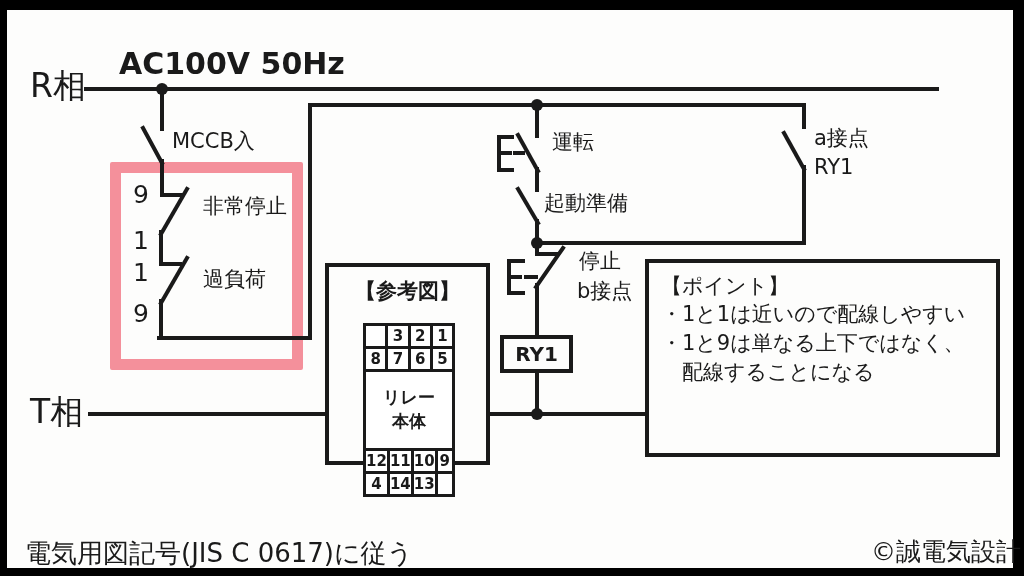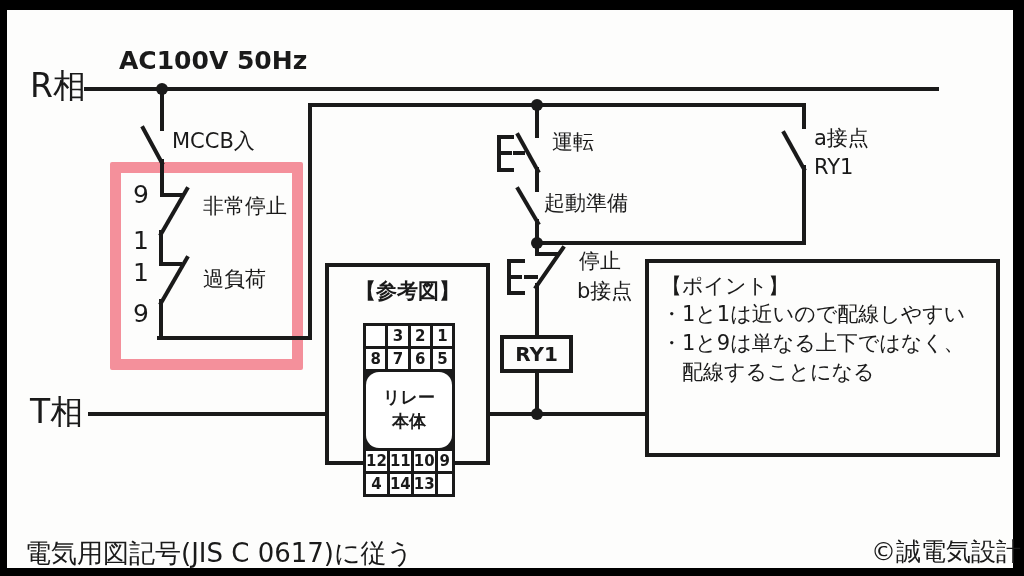--- a/index.html
+++ b/index.html
@@ -58,7 +58,7 @@
   .points-title { font-size:21px; font-weight:500; line-height:28px; }
   .points-line { font-size:21px; font-weight:500; line-height:29px; white-space:pre; }
 
-  .fs-ac   { font-size:25px; font-weight:600; }
+  .fs-ac   { font-size:30px; font-weight:600; }
   .fs-phase{ font-size:33px; }
   .fs-sw   { font-size:21px; }
   .fs-pin  { font-size:25px; }

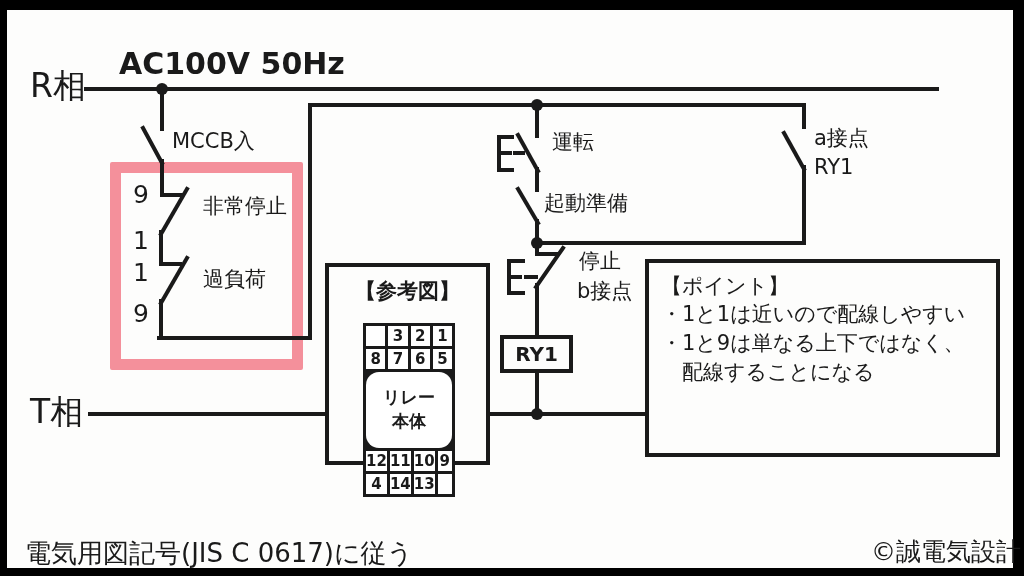--- a/index.html
+++ b/index.html
@@ -41,7 +41,7 @@
   .relay-body {
     background:#fff; flex:1; display:flex; flex-direction:column;
     align-items:center; justify-content:center; font-size:17px; font-weight:700;
-    line-height:1.4; text-align:center;border-radius:13px;
+    line-height:1.4; text-align:center;
   }
 
   .ry1-box {

